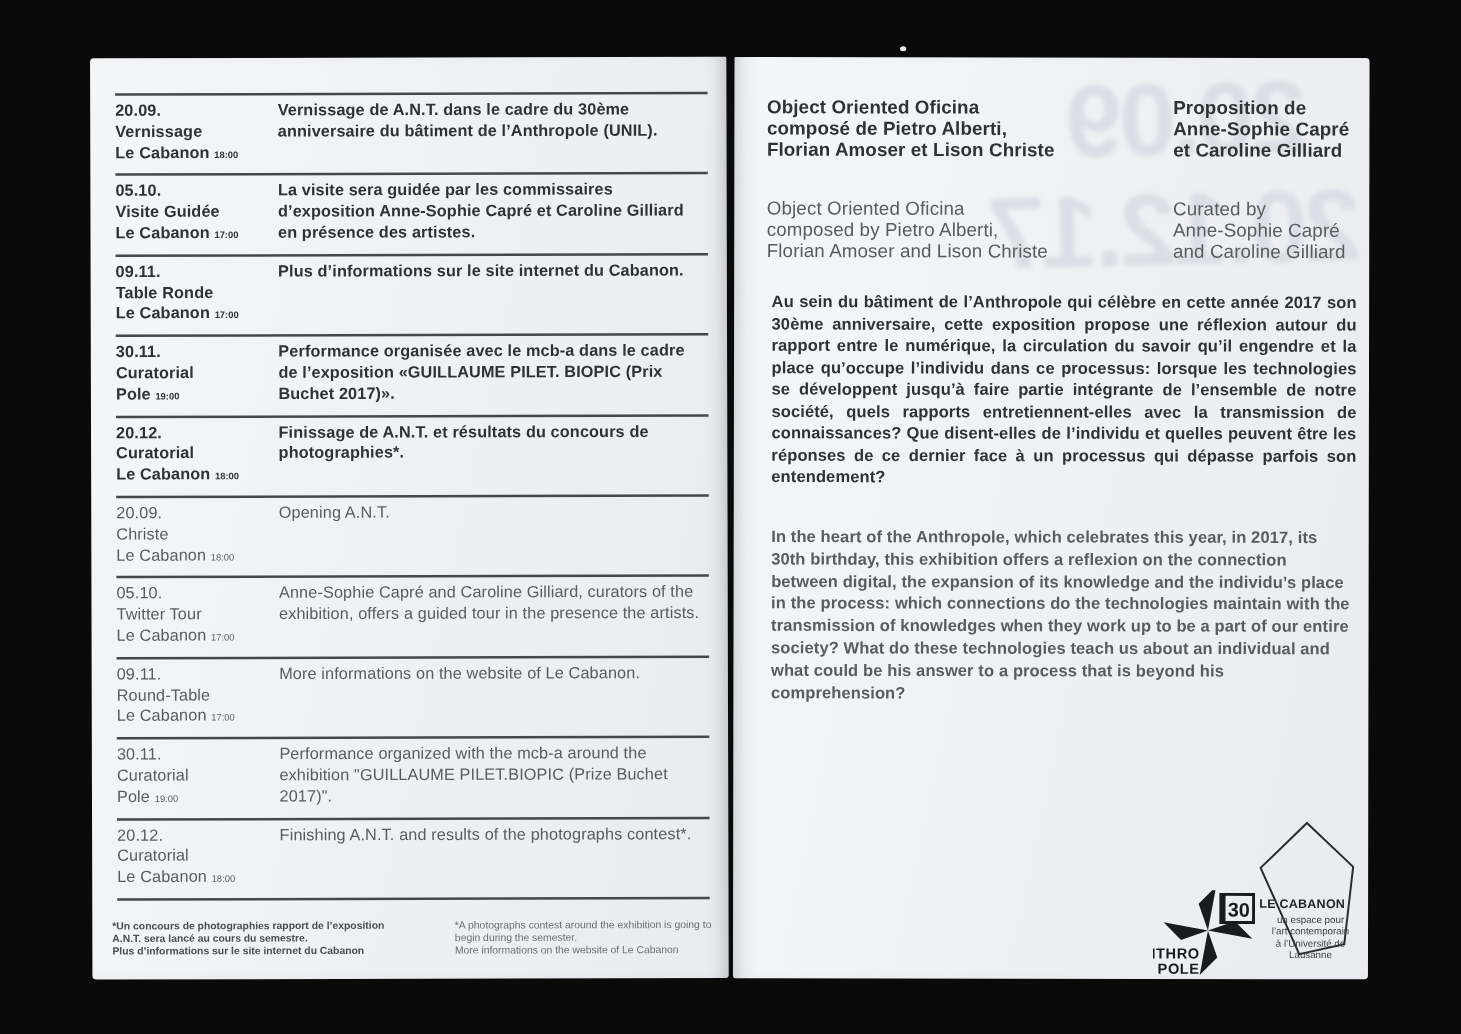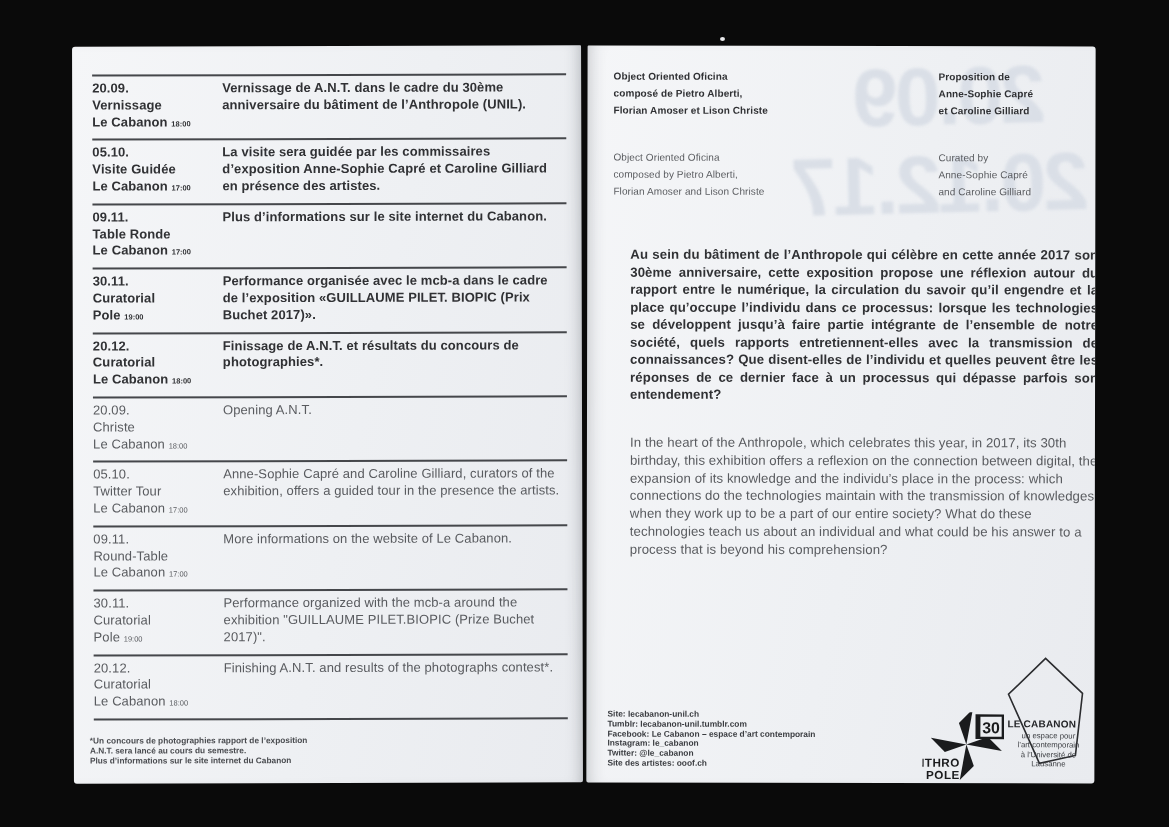--- a/index.html
+++ b/index.html
@@ -55,9 +55,9 @@
     transform:scaleX(-1) rotate(1.5deg);filter:blur(1.5px);
   }
   .credits{
-    position:absolute;left:26px;top:22px;width:466px;z-index:1;
+    position:absolute;left:26px;top:32px;width:466px;z-index:1;
     display:grid;grid-template-columns:325px 1fr;row-gap:30px;
-    font-size:10px;line-height:17px;letter-spacing:.1px;
+    font-size:15px;line-height:17px;letter-spacing:.1px;
   }
   .credit{white-space:pre-line;}
   .credit.fr{font-weight:700;color:#303134;}

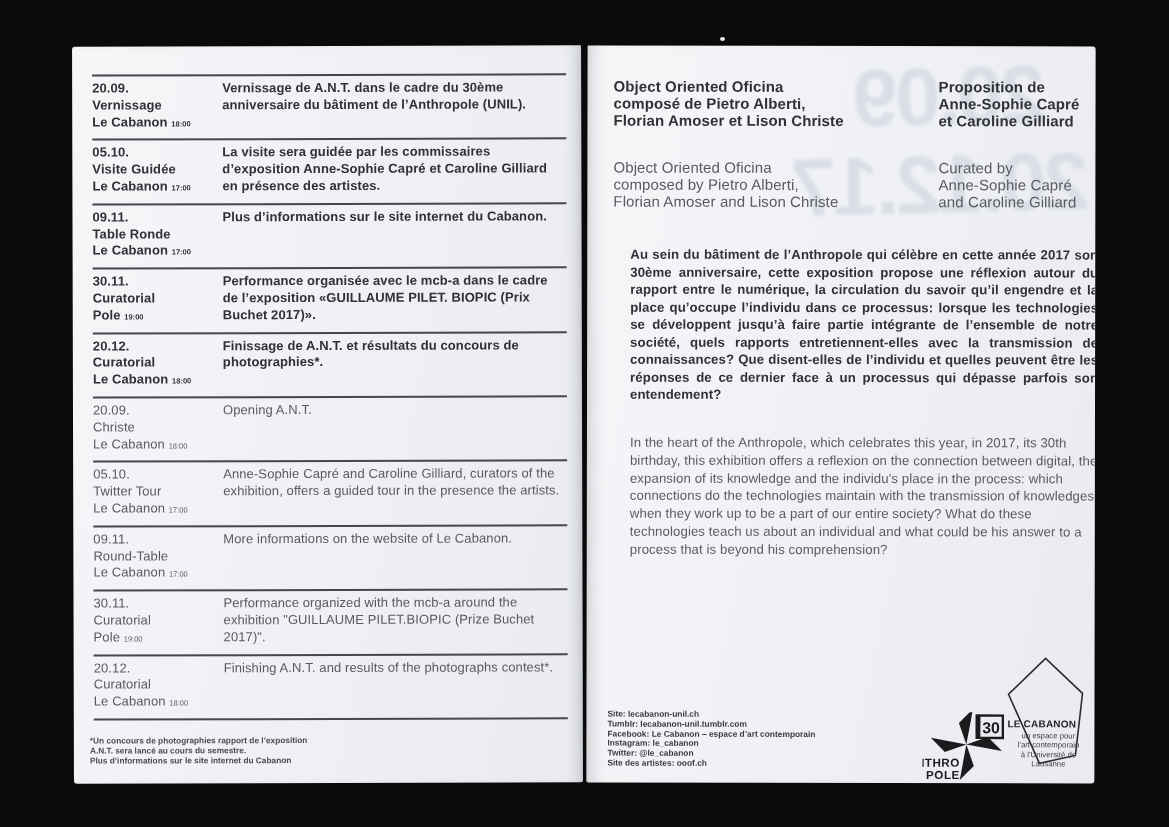--- a/index.html
+++ b/index.html
@@ -63,7 +63,7 @@
   .credit.fr{font-weight:700;color:#303134;}
   .credit.en{font-weight:400;color:#595b5f;}
 
-  .para{position:absolute;left:26px;width:468px;margin:17px;font-size:13.2px;letter-spacing:.1px;z-index:1;}
+  .para{position:absolute;left:26px;width:468px;margin:4px;font-size:13.2px;letter-spacing:.1px;z-index:1;}
   .para-fr{top:183px;font-weight:700;color:#303134;line-height:17.5px;text-align:justify;}
   .para-en{top:371px;font-weight:400;color:#595b5f;line-height:17.8px;}
 

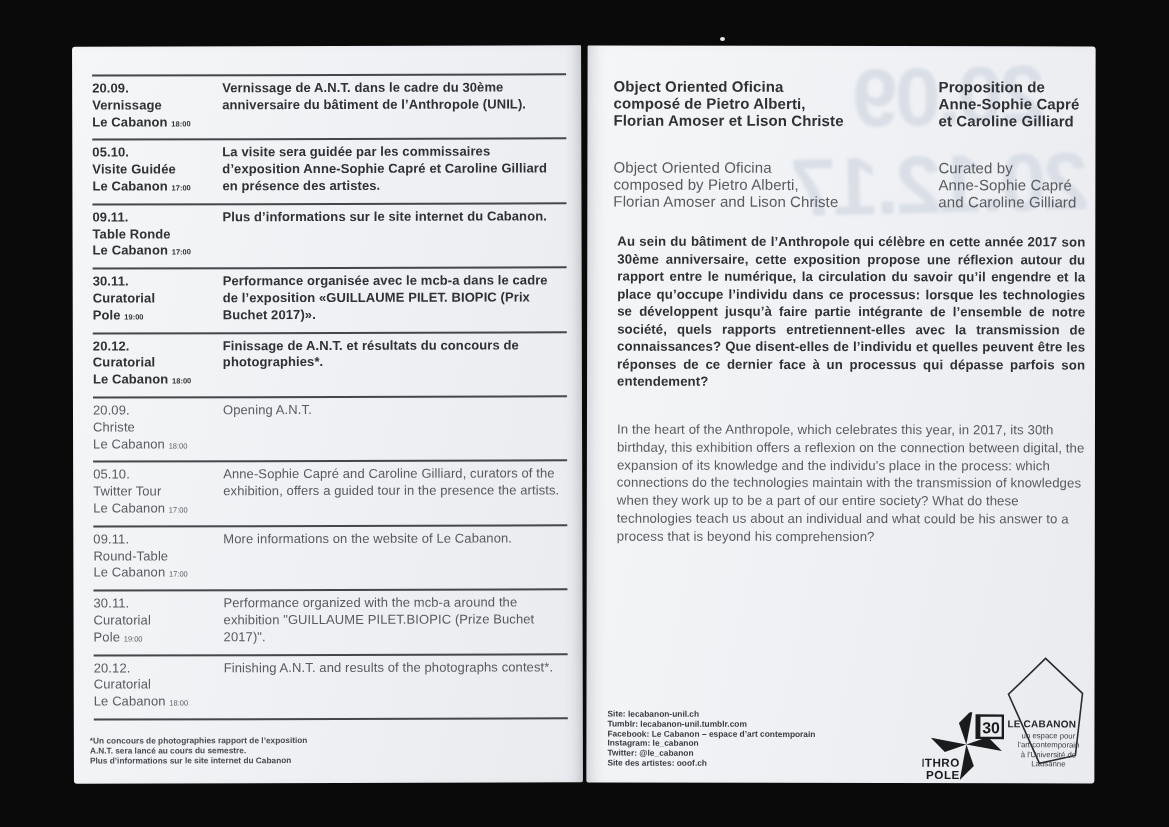--- a/index.html
+++ b/index.html
@@ -65,7 +65,7 @@
 
   .para{position:absolute;left:26px;width:468px;margin:4px;font-size:13.2px;letter-spacing:.1px;z-index:1;}
   .para-fr{top:183px;font-weight:700;color:#303134;line-height:17.5px;text-align:justify;}
-  .para-en{top:371px;font-weight:400;color:#595b5f;line-height:17.8px;}
+  .para-en{top:371px;font-weight:700;color:#595b5f;line-height:17.8px;}
 
   .links{
     position:absolute;left:21px;top:664px;z-index:1;

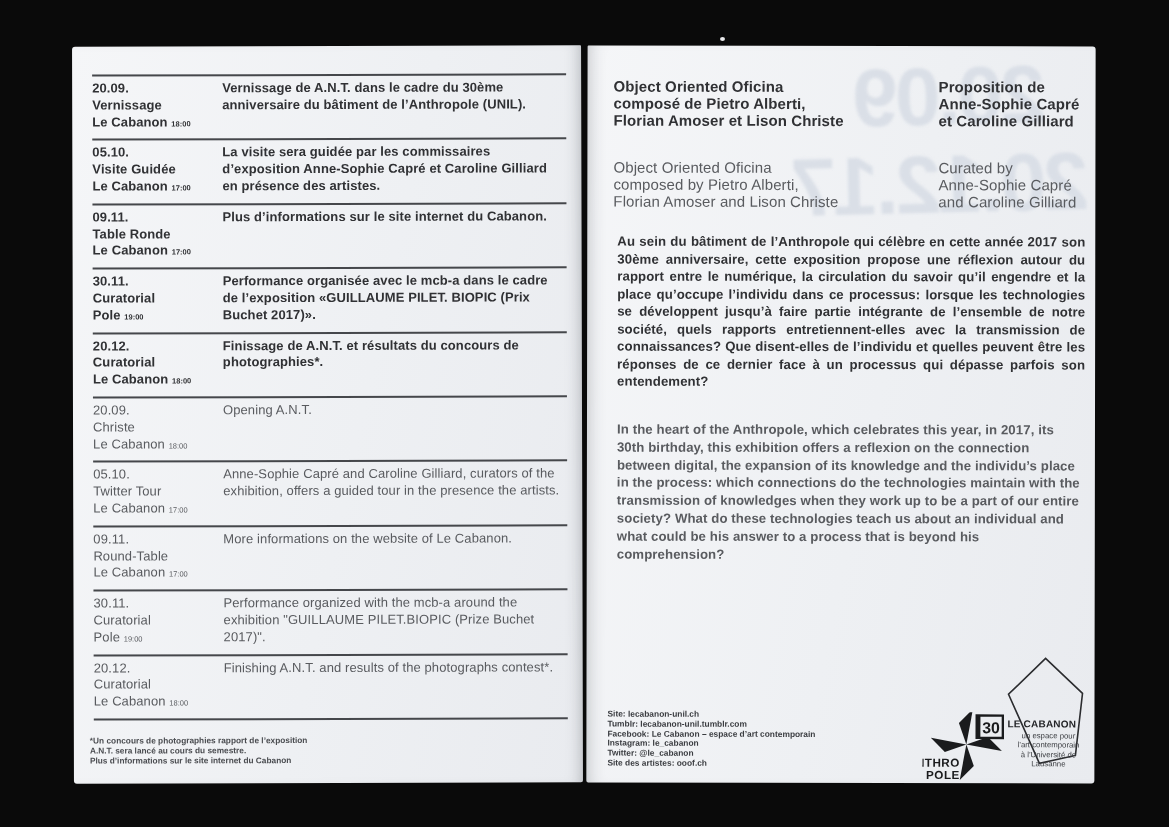--- a/index.html
+++ b/index.html
@@ -204,12 +204,6 @@
     <p class="para para-fr">Au sein du bâtiment de l’Anthropole qui célèbre en cette année 2017 son 30ème anniversaire, cette exposition propose une réflexion autour du rapport entre le numérique, la circulation du savoir qu’il engendre et la place qu’occupe l’individu dans ce processus: lorsque les technologies se développent jusqu’à faire partie intégrante de l’ensemble de notre société, quels rapports entretiennent-elles avec la transmission de connaissances? Que disent-elles de l’individu et quelles peuvent être les réponses de ce dernier face à un processus qui dépasse parfois son entendement?</p>
     <p class="para para-en">In the heart of the Anthropole, which celebrates this year, in 2017, its 30th birthday, this exhibition offers a reflexion on the connection between digital, the expansion of its knowledge and the individu’s place in the process: which connections do the technologies maintain with the transmission of knowledges when they work up to be a part of our entire society? What do these technologies teach us about an individual and what could be his answer to a process that is beyond his comprehension?</p>
 
-    <div class="links" id="links">Site: lecabanon-unil.ch
-Tumblr: lecabanon-unil.tumblr.com
-Facebook: Le Cabanon – espace d’art contemporain
-Instagram: le_cabanon
-Twitter: @le_cabanon
-Site des artistes: ooof.ch</div>
 
     <svg class="logo-anthropole" viewBox="0 0 92 76">
       <g fill="#1a1b1d">

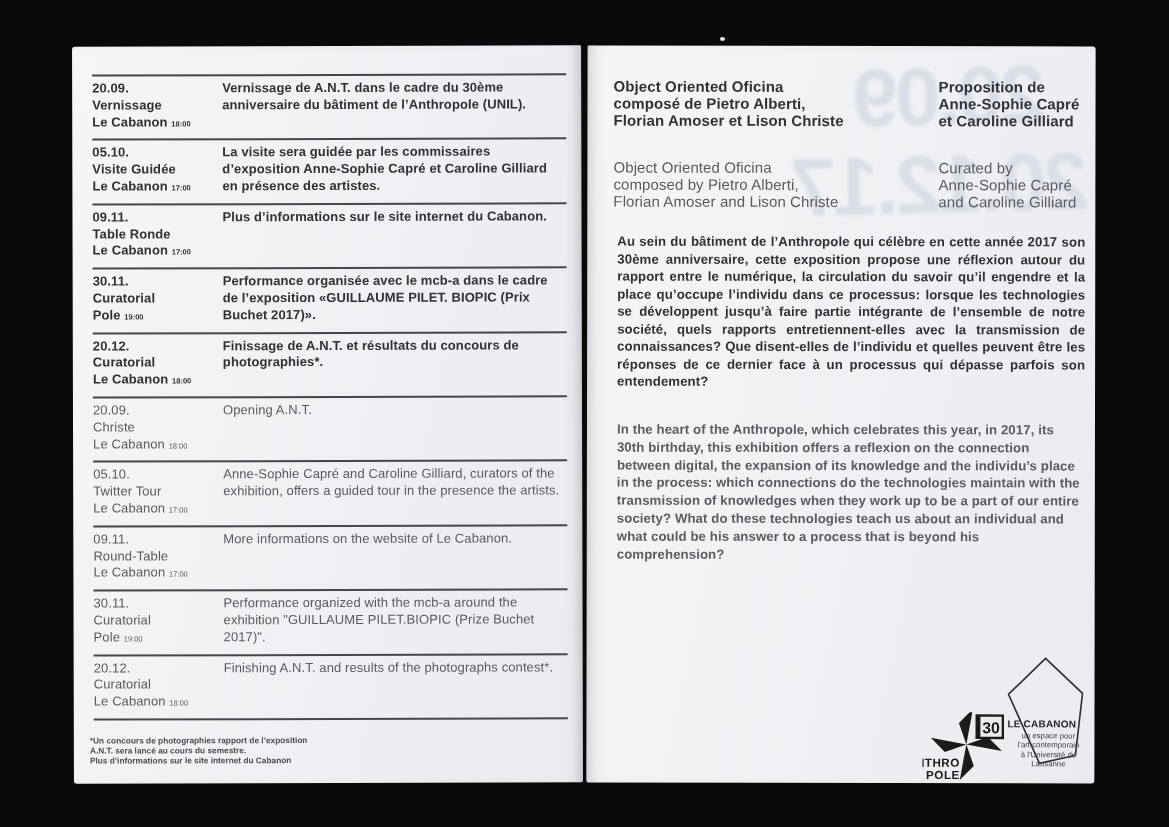--- a/index.html
+++ b/index.html
@@ -180,6 +180,9 @@
     <div class="footnote footnote-fr">*Un concours de photographies rapport de l’exposition
 A.N.T. sera lancé au cours du semestre.
 Plus d’informations sur le site internet du Cabanon</div>
+    <div class="footnote footnote-en">*A photographs contest around the exhibition is going to
+begin during the semester.
+More informations on the website of Le Cabanon</div>
   </section>
 
   <section class="page page-right">

